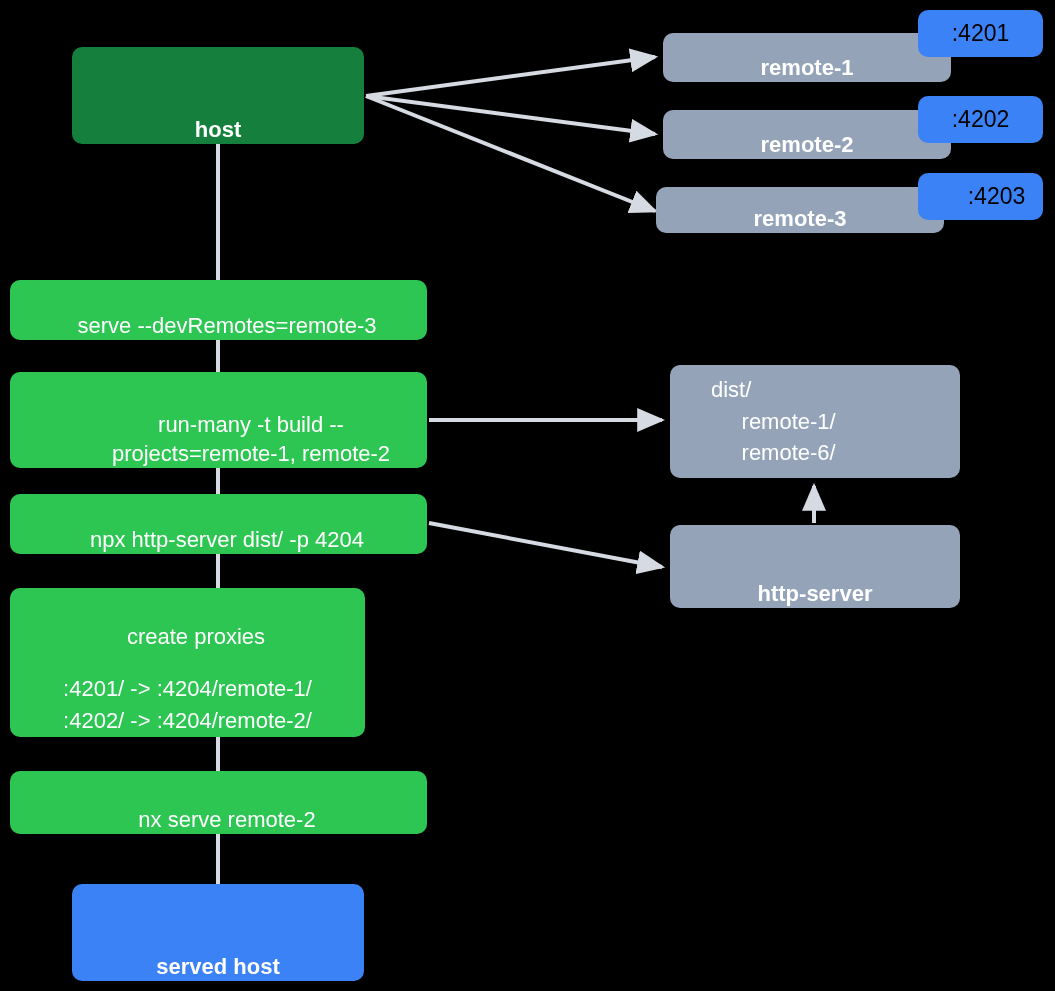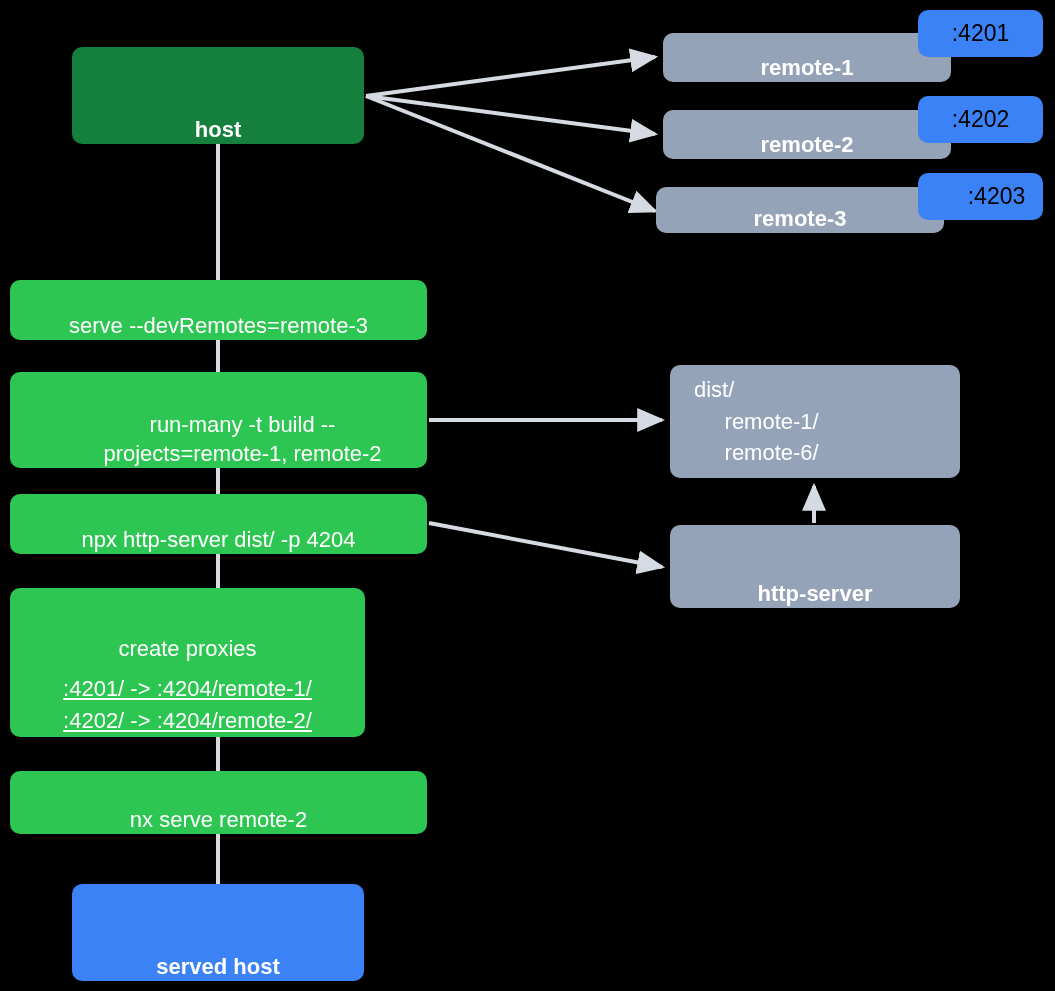--- a/index.html
+++ b/index.html
@@ -46,7 +46,7 @@
     font-weight: 400;
     z-index: 5;
   }
-  .label { white-space: pre-line; }
+  .label { white-space: pre-line; margin-left: 17px; }
   .node .title {
     font-weight: 700;
     font-size: 22px;

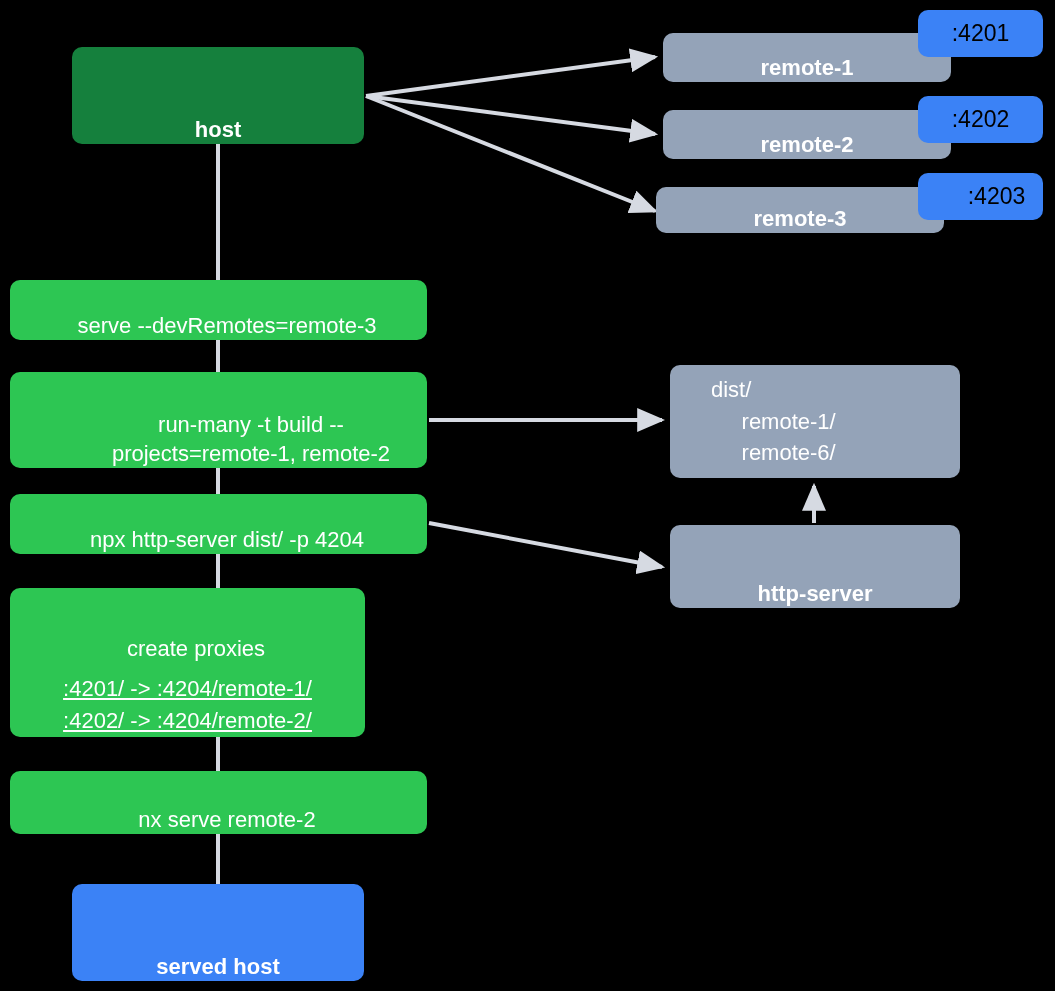--- a/index.html
+++ b/index.html
@@ -75,8 +75,7 @@
     font-weight: 400;
     white-space: pre-line;
     line-height: 1.45;
-    margin-top: 10px;
-    text-decoration: underline;
+    margin-top: 22px;
   }
   svg.edges {
     position: absolute;

